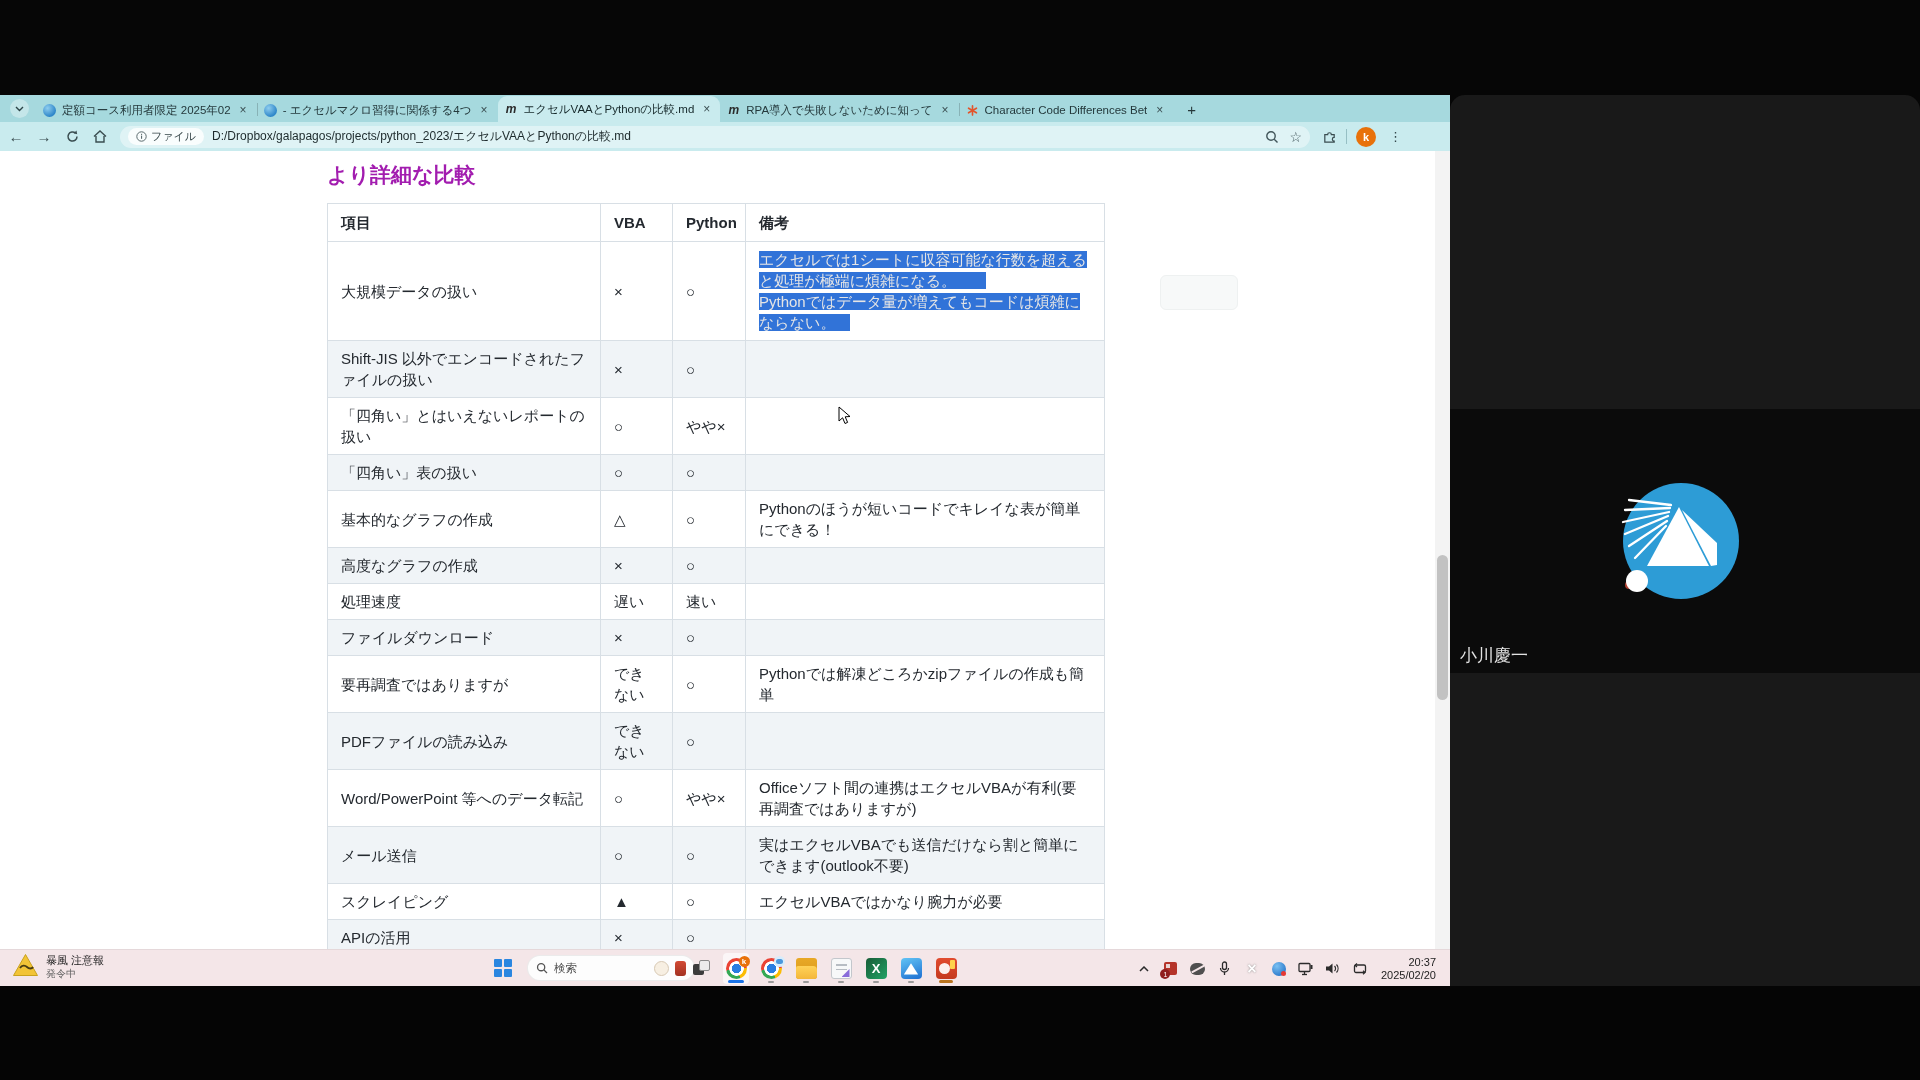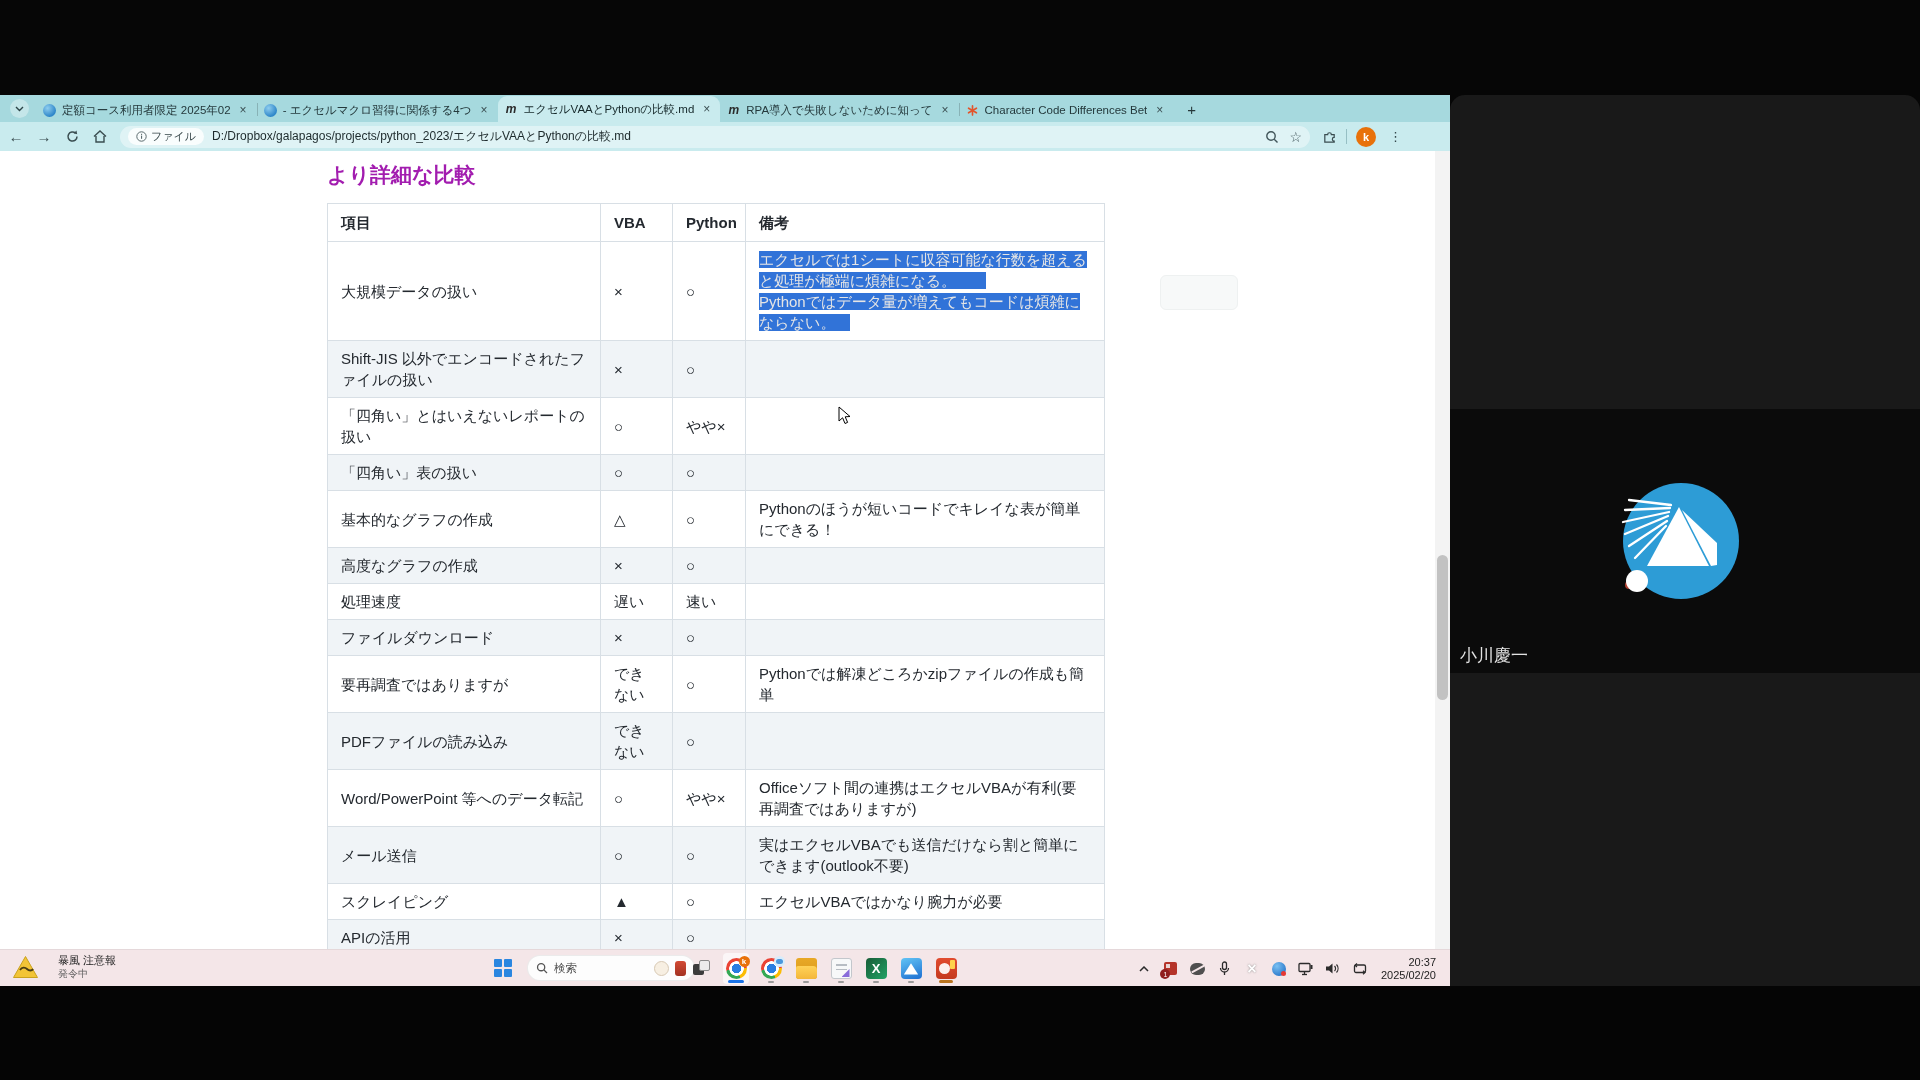--- a/index.html
+++ b/index.html
@@ -68,7 +68,7 @@
   
   .taskbar{position:absolute;left:0;top:854px;width:1450px;height:37px;background:#f4e6e8;
            border-top:1px solid rgba(0,0,0,.06);box-sizing:border-box;}
-  .weather{position:absolute;left:12px;top:3px;display:flex;align-items:center;gap:19px;}
+  .weather{position:absolute;left:12px;top:3px;display:flex;gap:7px;}
   .wtxt{display:flex;flex-direction:column;line-height:14px;}
   .wline1{font-size:11px;color:#1d1d1d;}
   .wline2{font-size:10px;color:#5f5f5f;}

